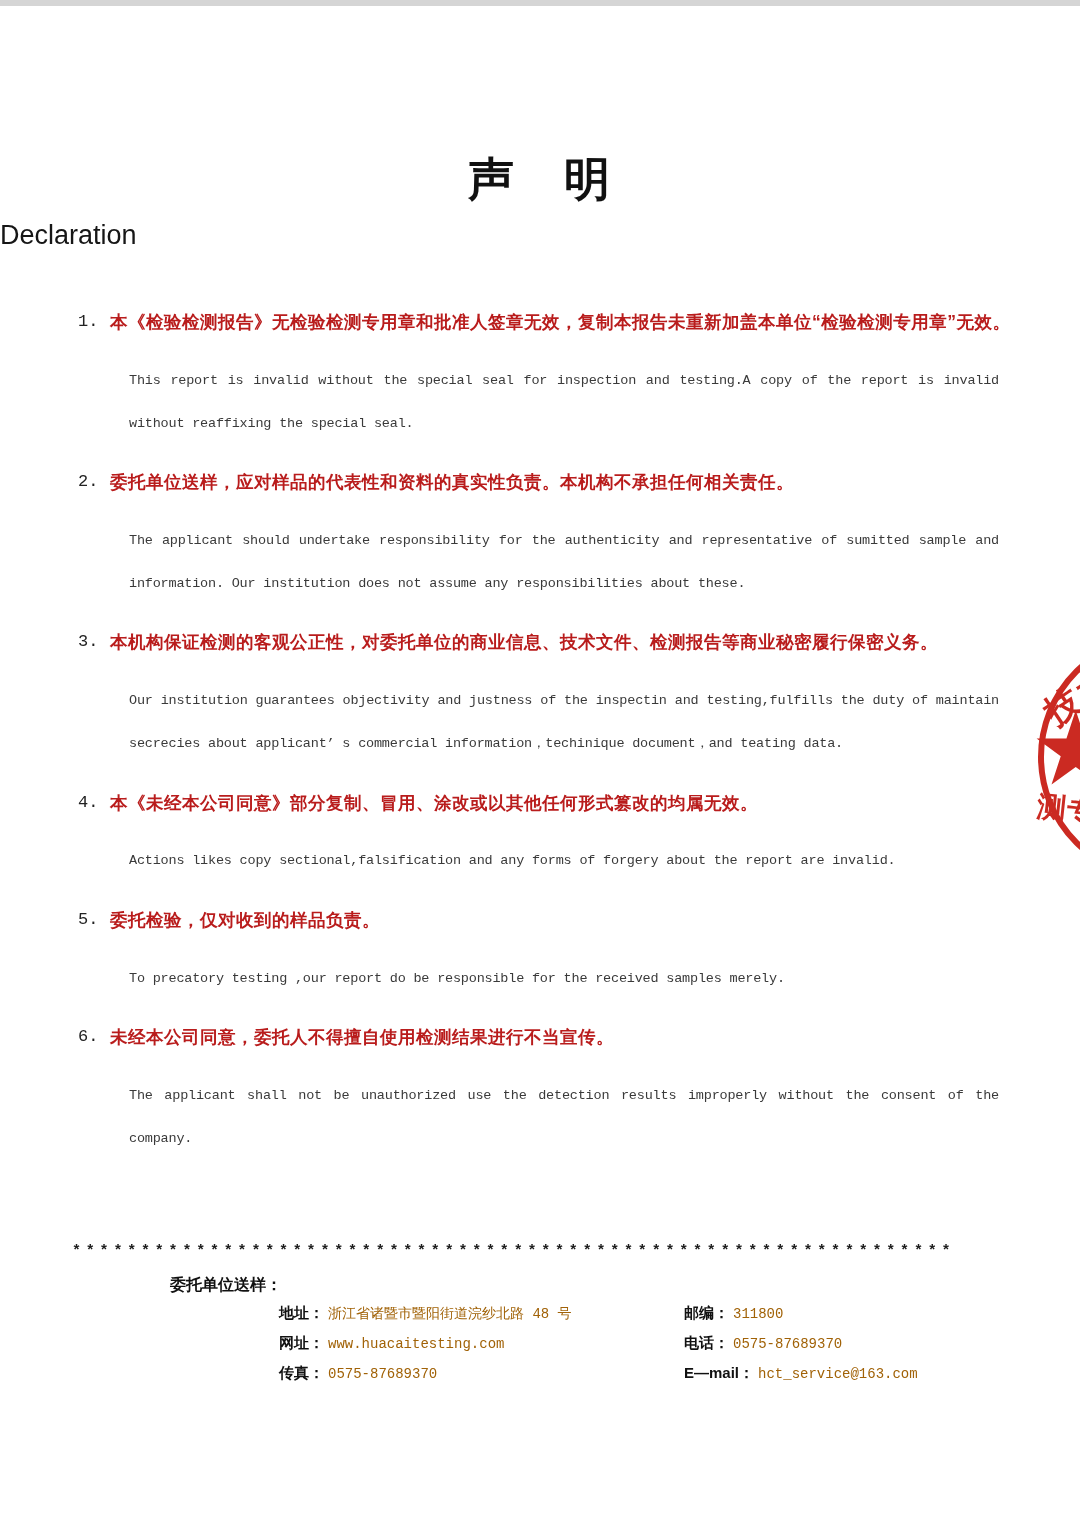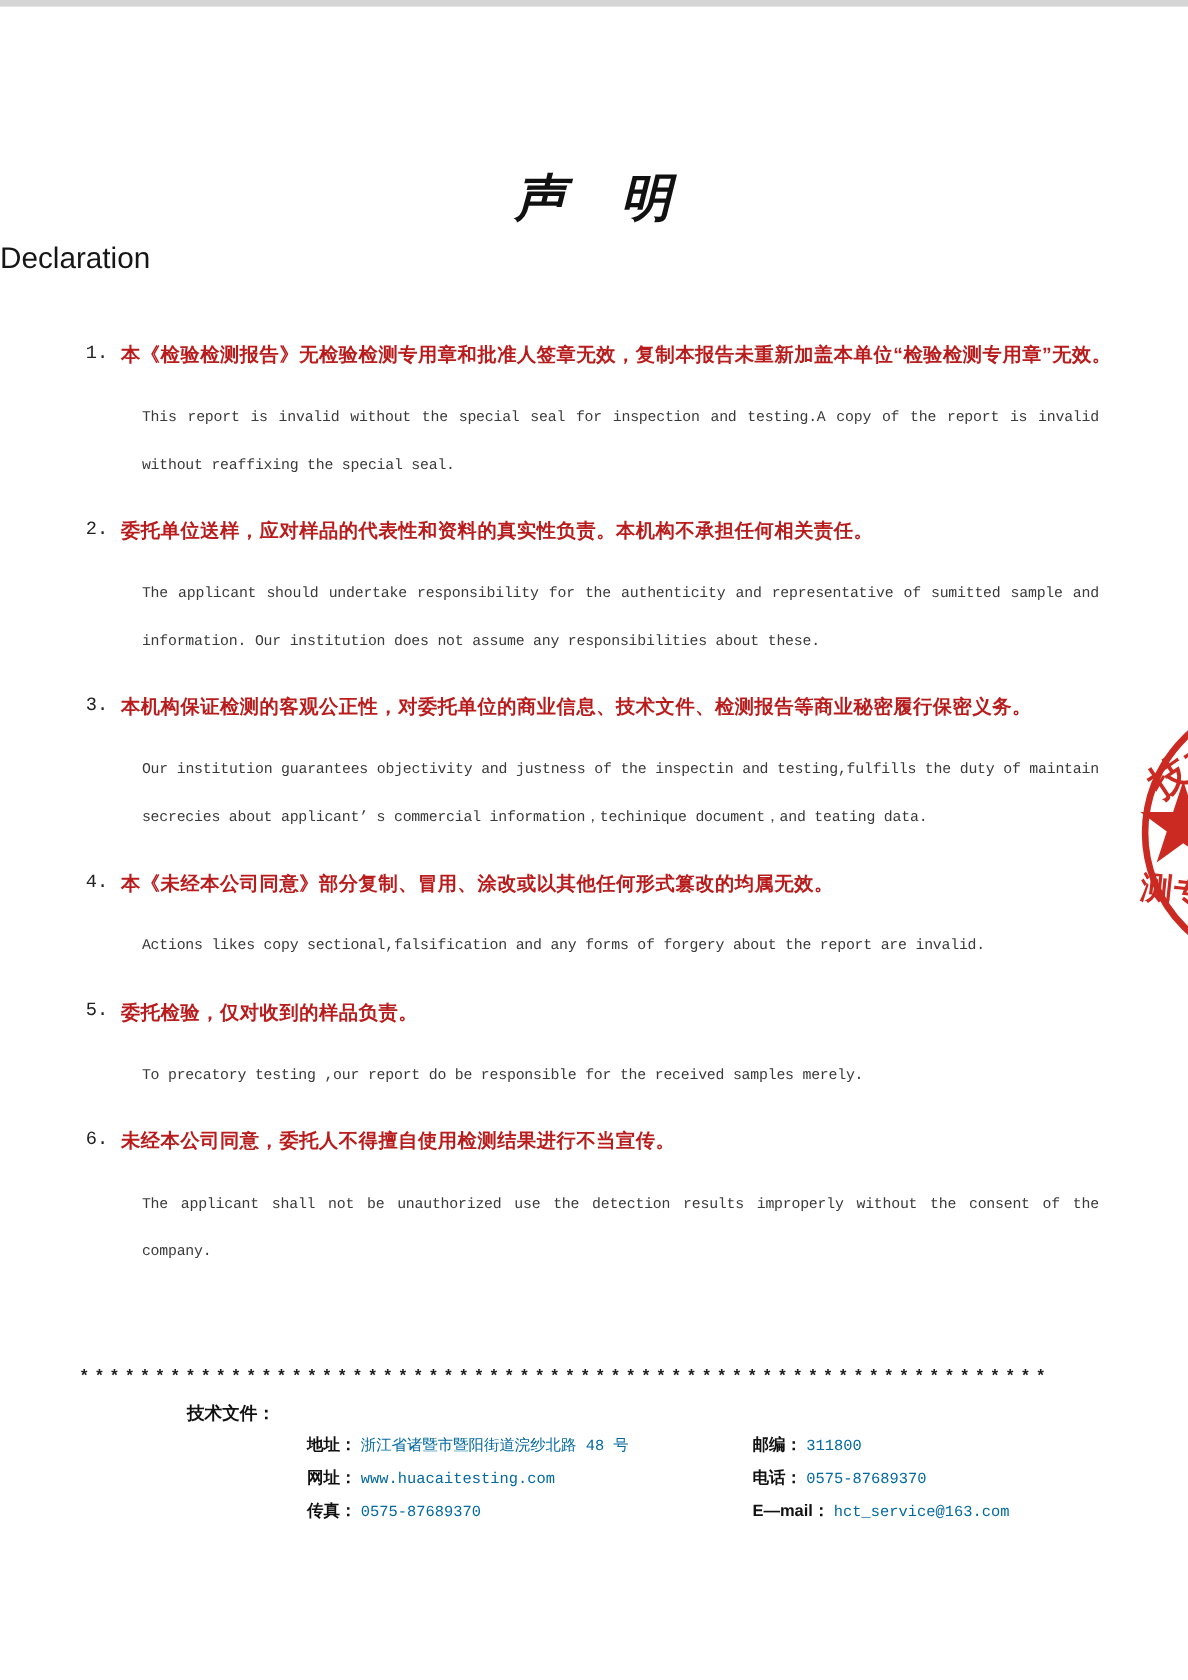--- a/index.html
+++ b/index.html
@@ -26,7 +26,6 @@
     line-height:1.2;
     letter-spacing:2px;
     color:#111;
-    font-style:italic;
   }
   .subtitle {
     margin:12px 0 0 0;

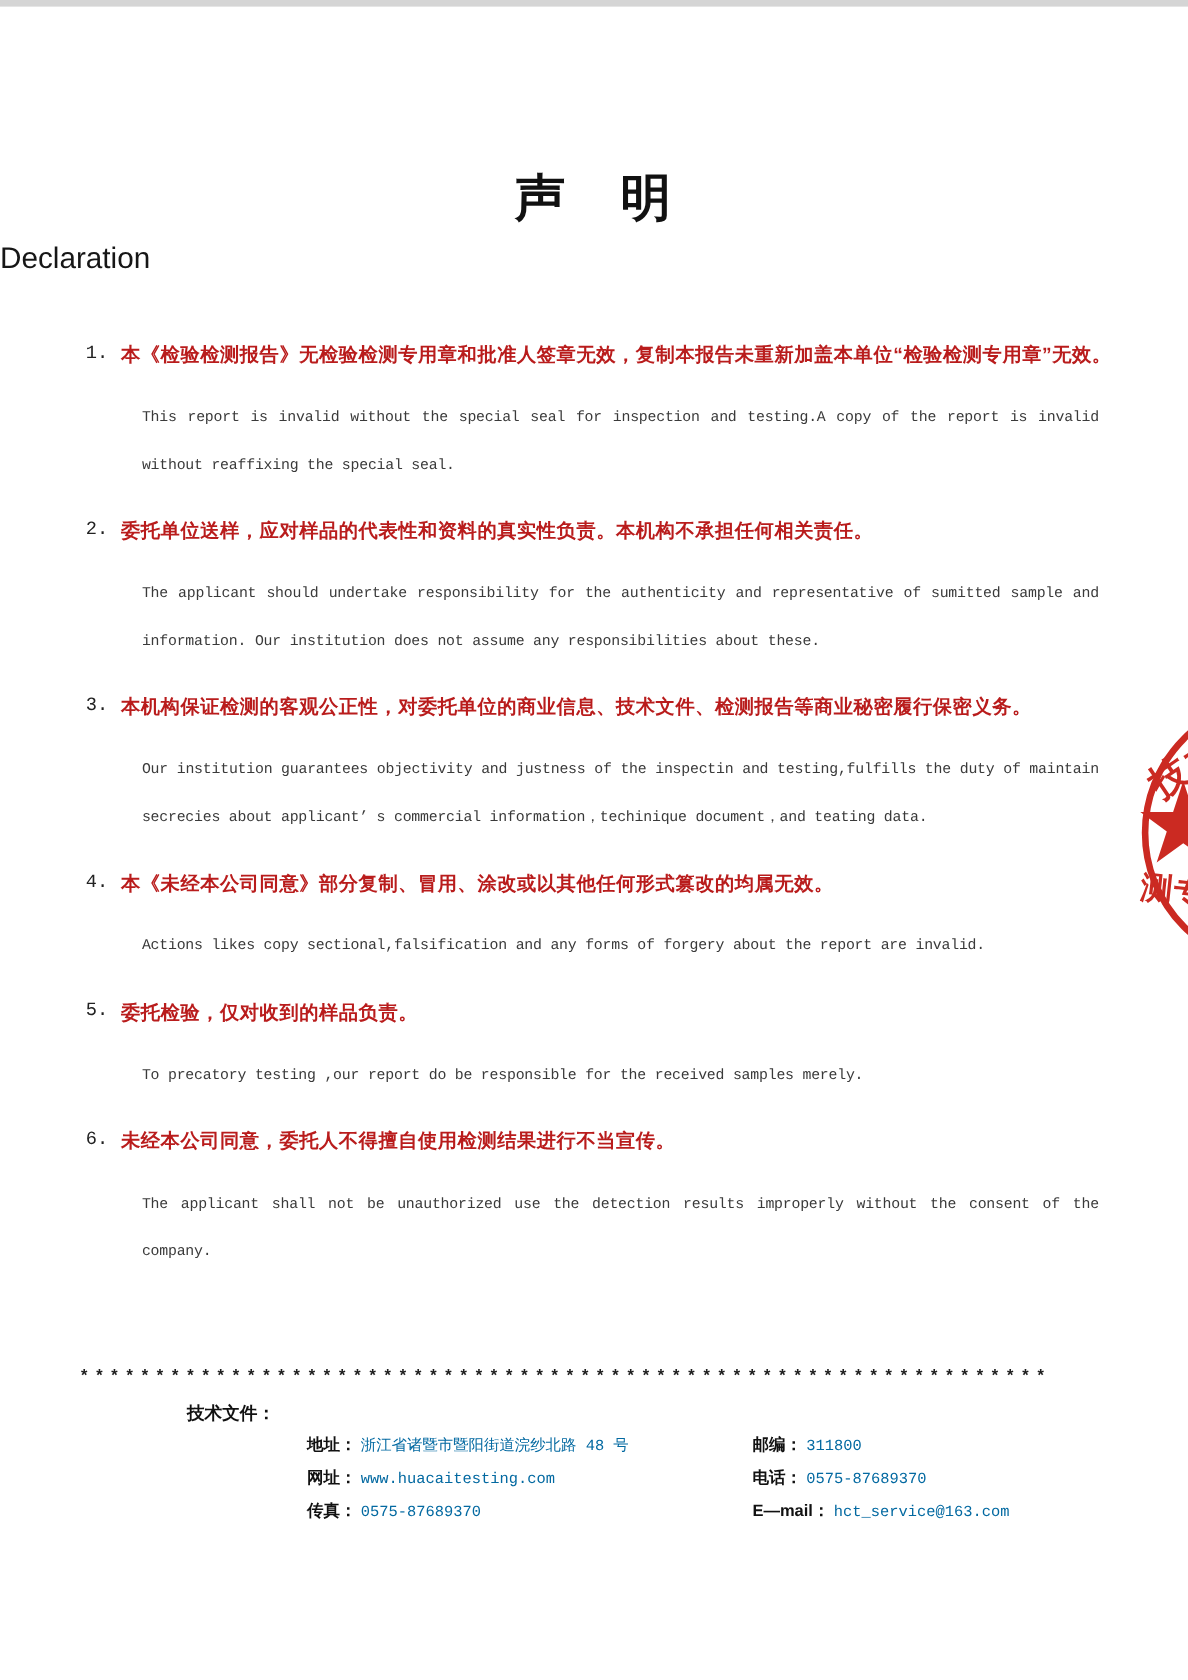--- a/index.html
+++ b/index.html
@@ -217,7 +217,7 @@
 
   <div class="footer">
     <div class="divider">****************************************************************</div>
-    <div class="org-heading">技术文件：</div>
+    <div class="org-heading">委托单位送样：</div>
     <div class="org-rows">
 
       <div class="org-row">

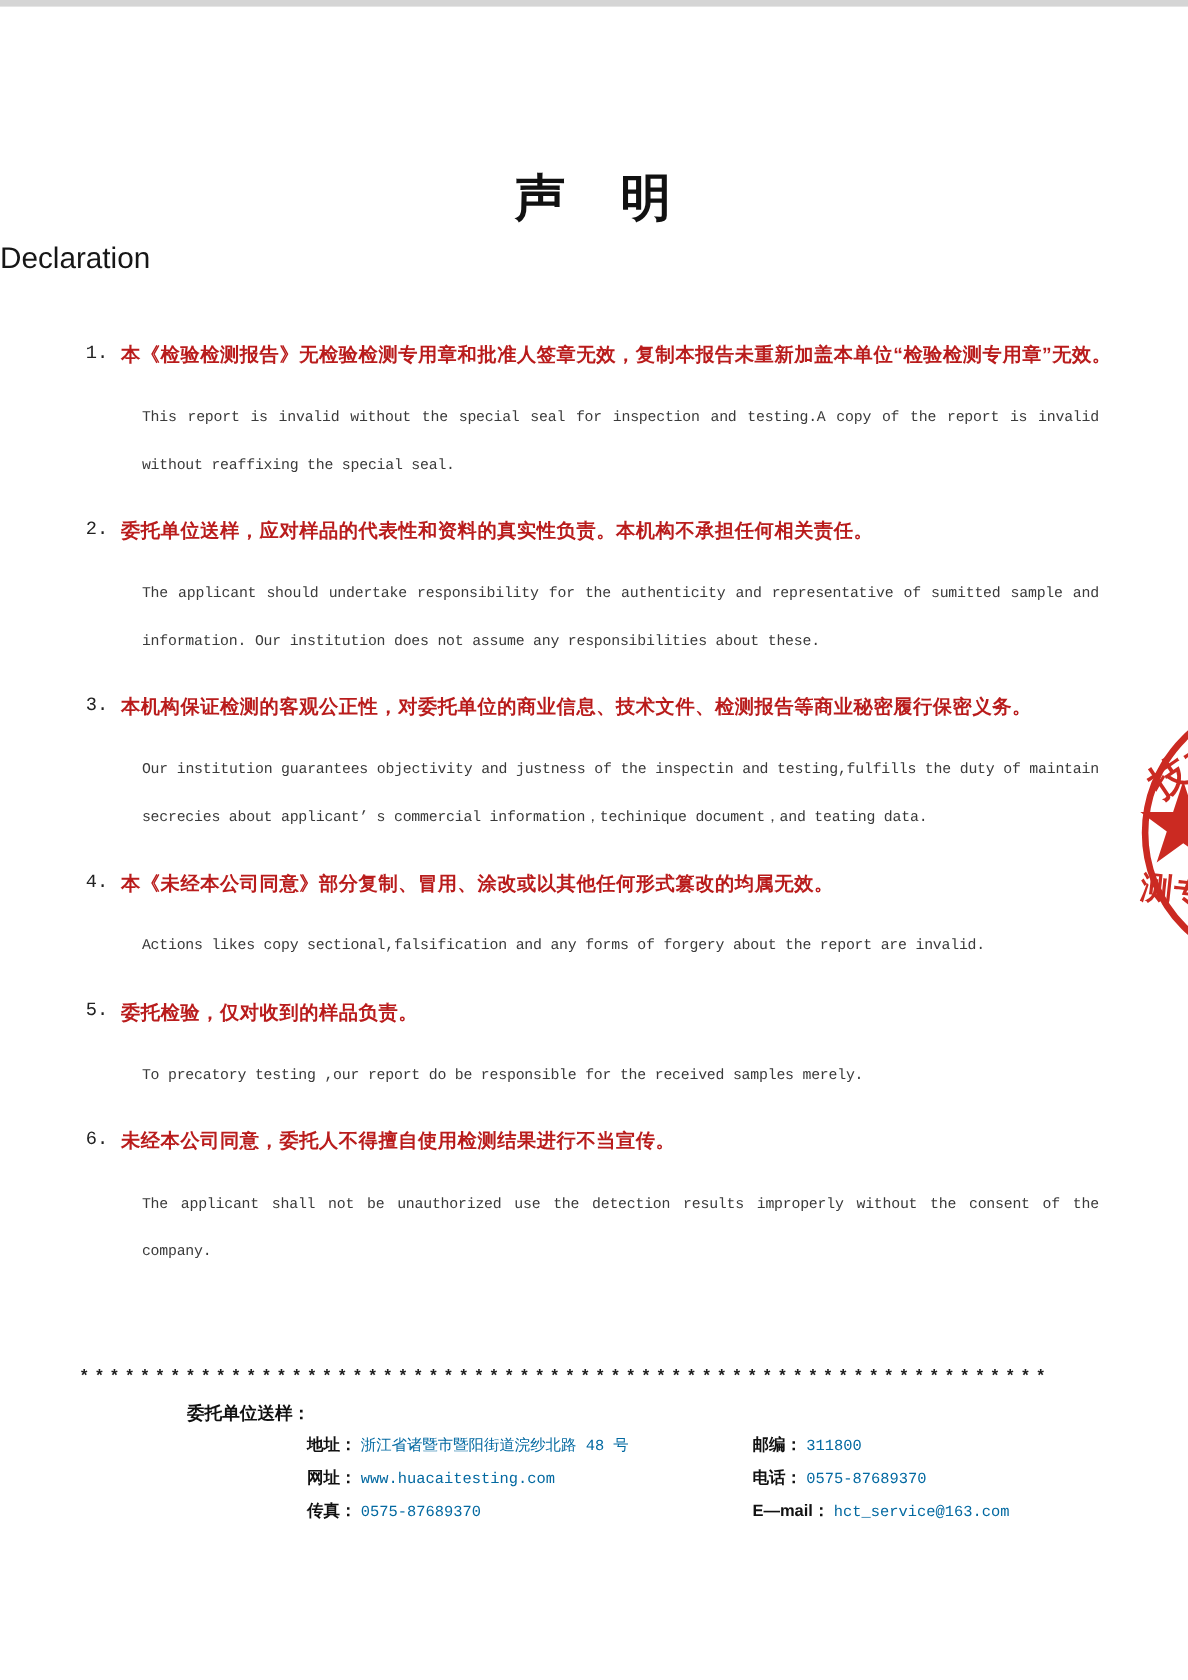--- a/index.html
+++ b/index.html
@@ -107,7 +107,7 @@
   .c-value {
     font-family:"Liberation Mono", monospace;
     font-size:14px;
-    color:#0369a1;
+    color:#a16207;
     margin-left:4px;
     white-space:nowrap;
   }

